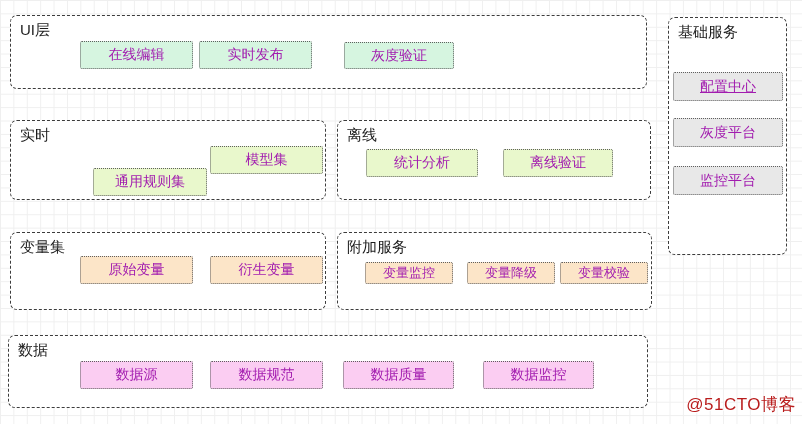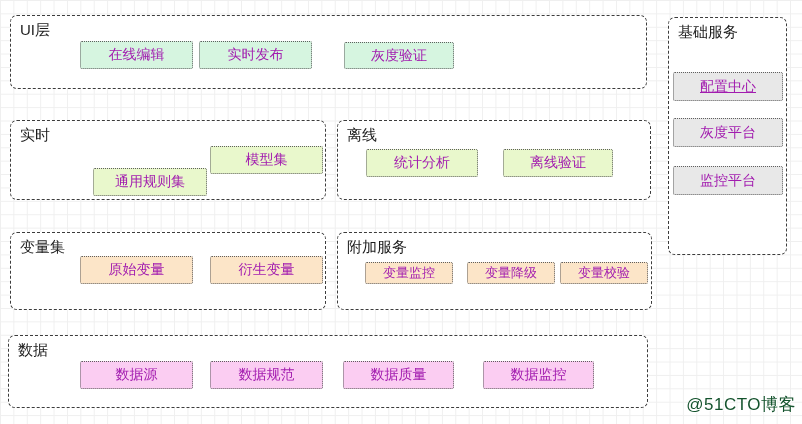--- a/index.html
+++ b/index.html
@@ -36,7 +36,7 @@
   .chip-sm{font-size:13px;}
   .watermark{
     position:absolute;right:6px;top:393px;
-    font-size:17px;color:#14532d;
+    font-size:17px;color:#b91c1c;
     text-shadow:1px 1px 0 #ffffff;
     letter-spacing:.5px;
   }

